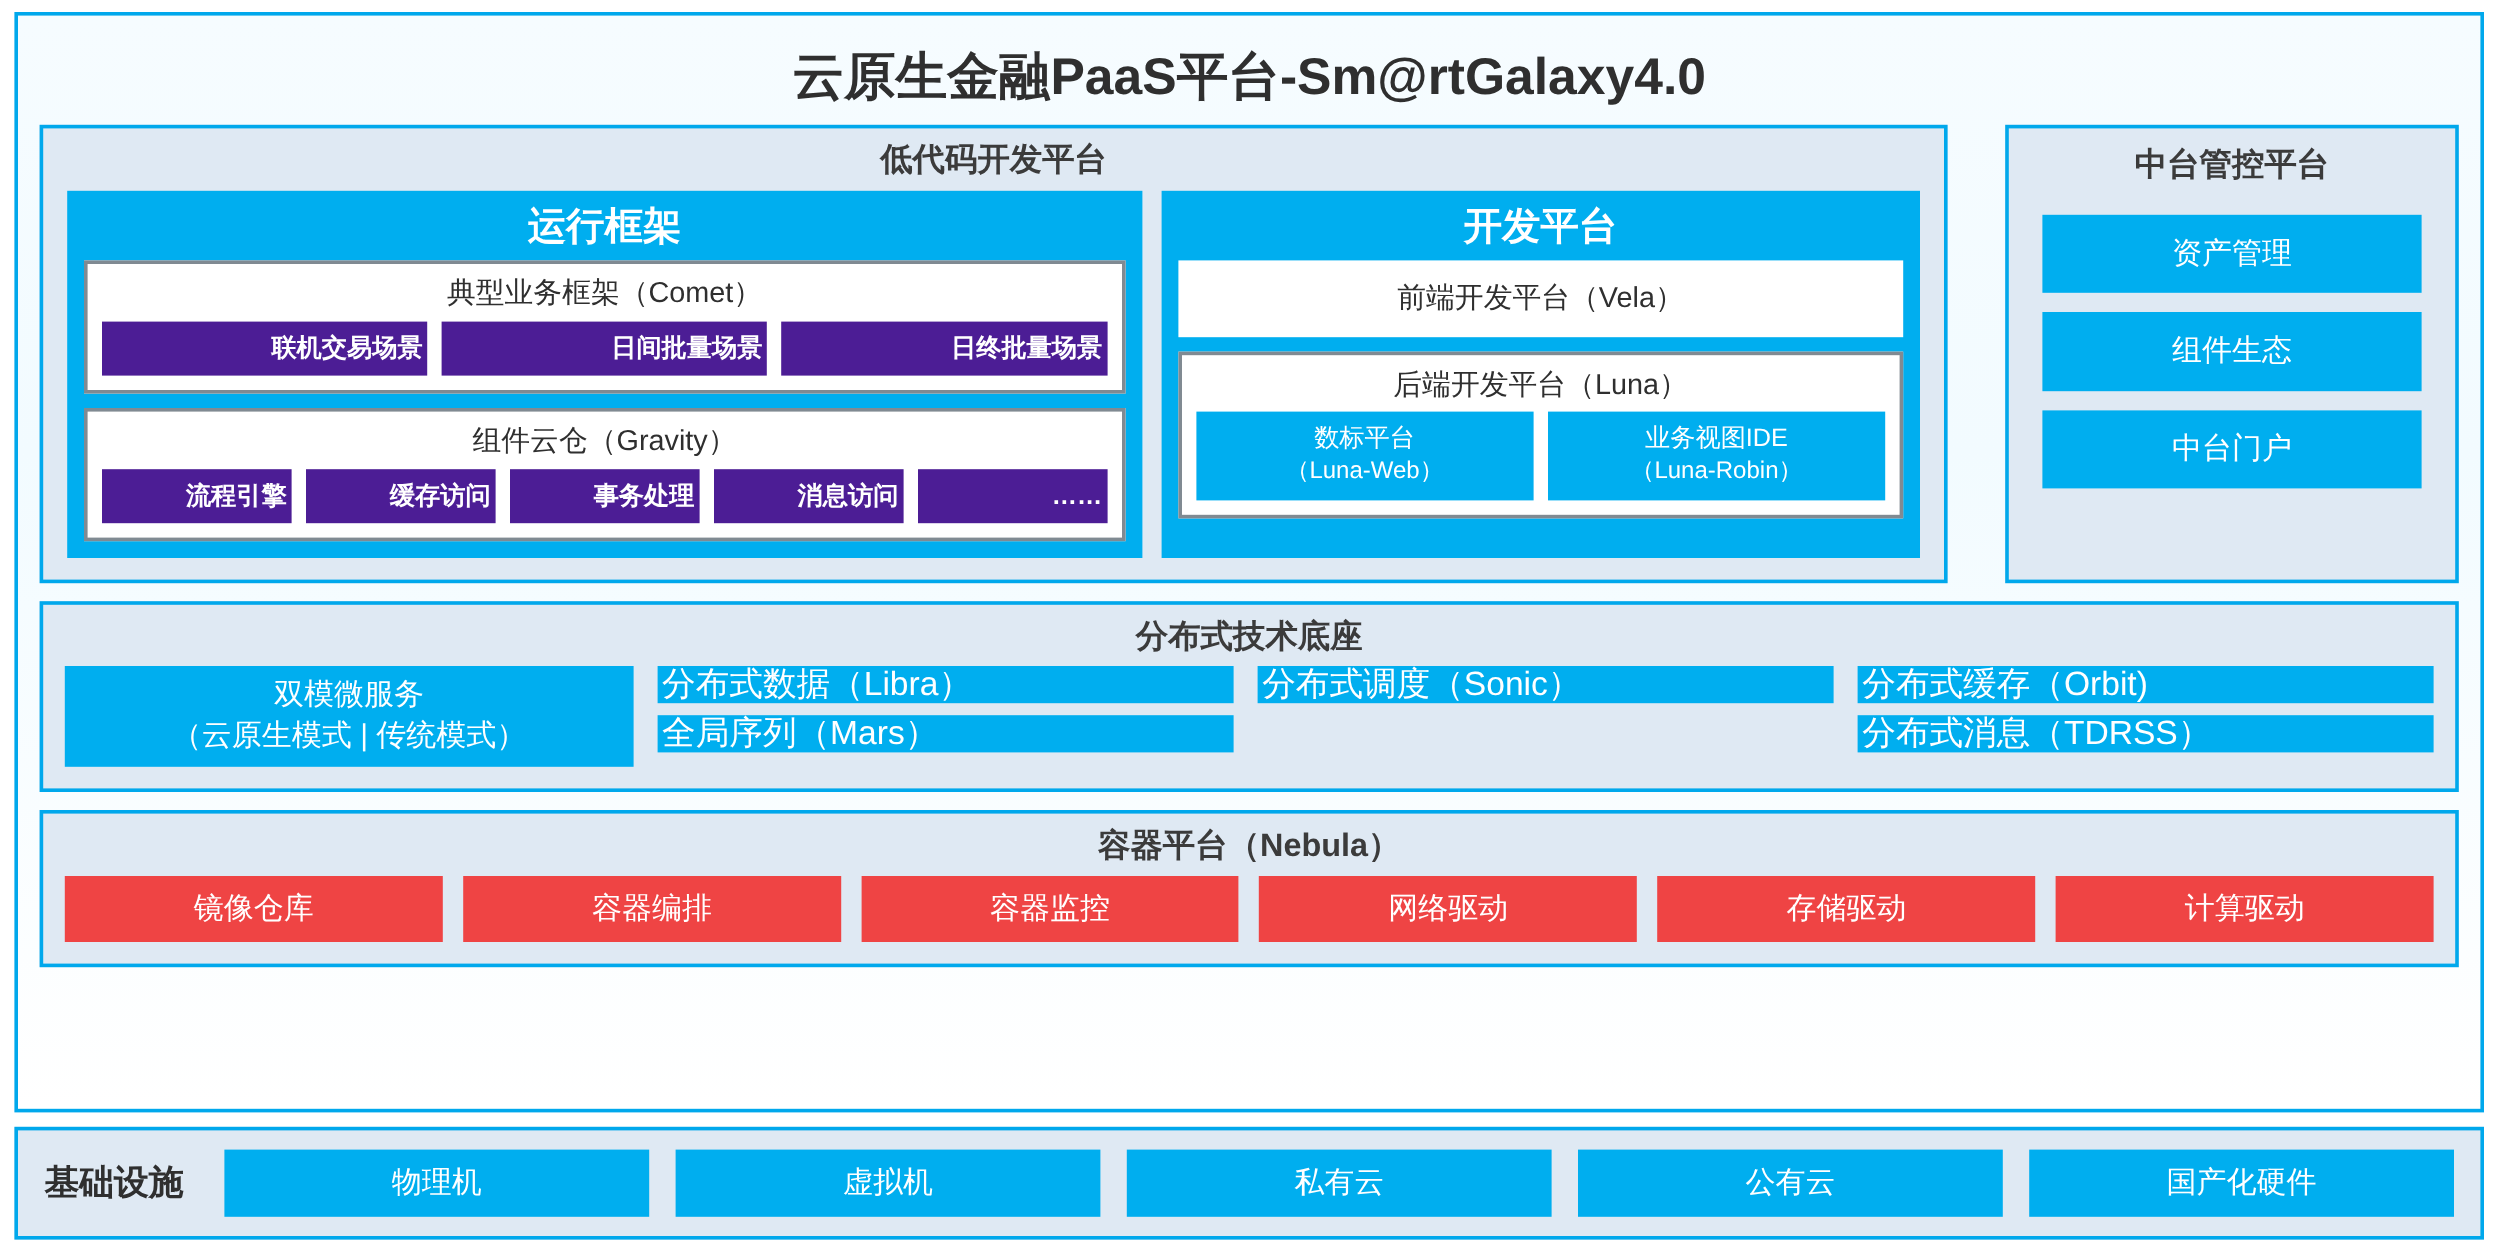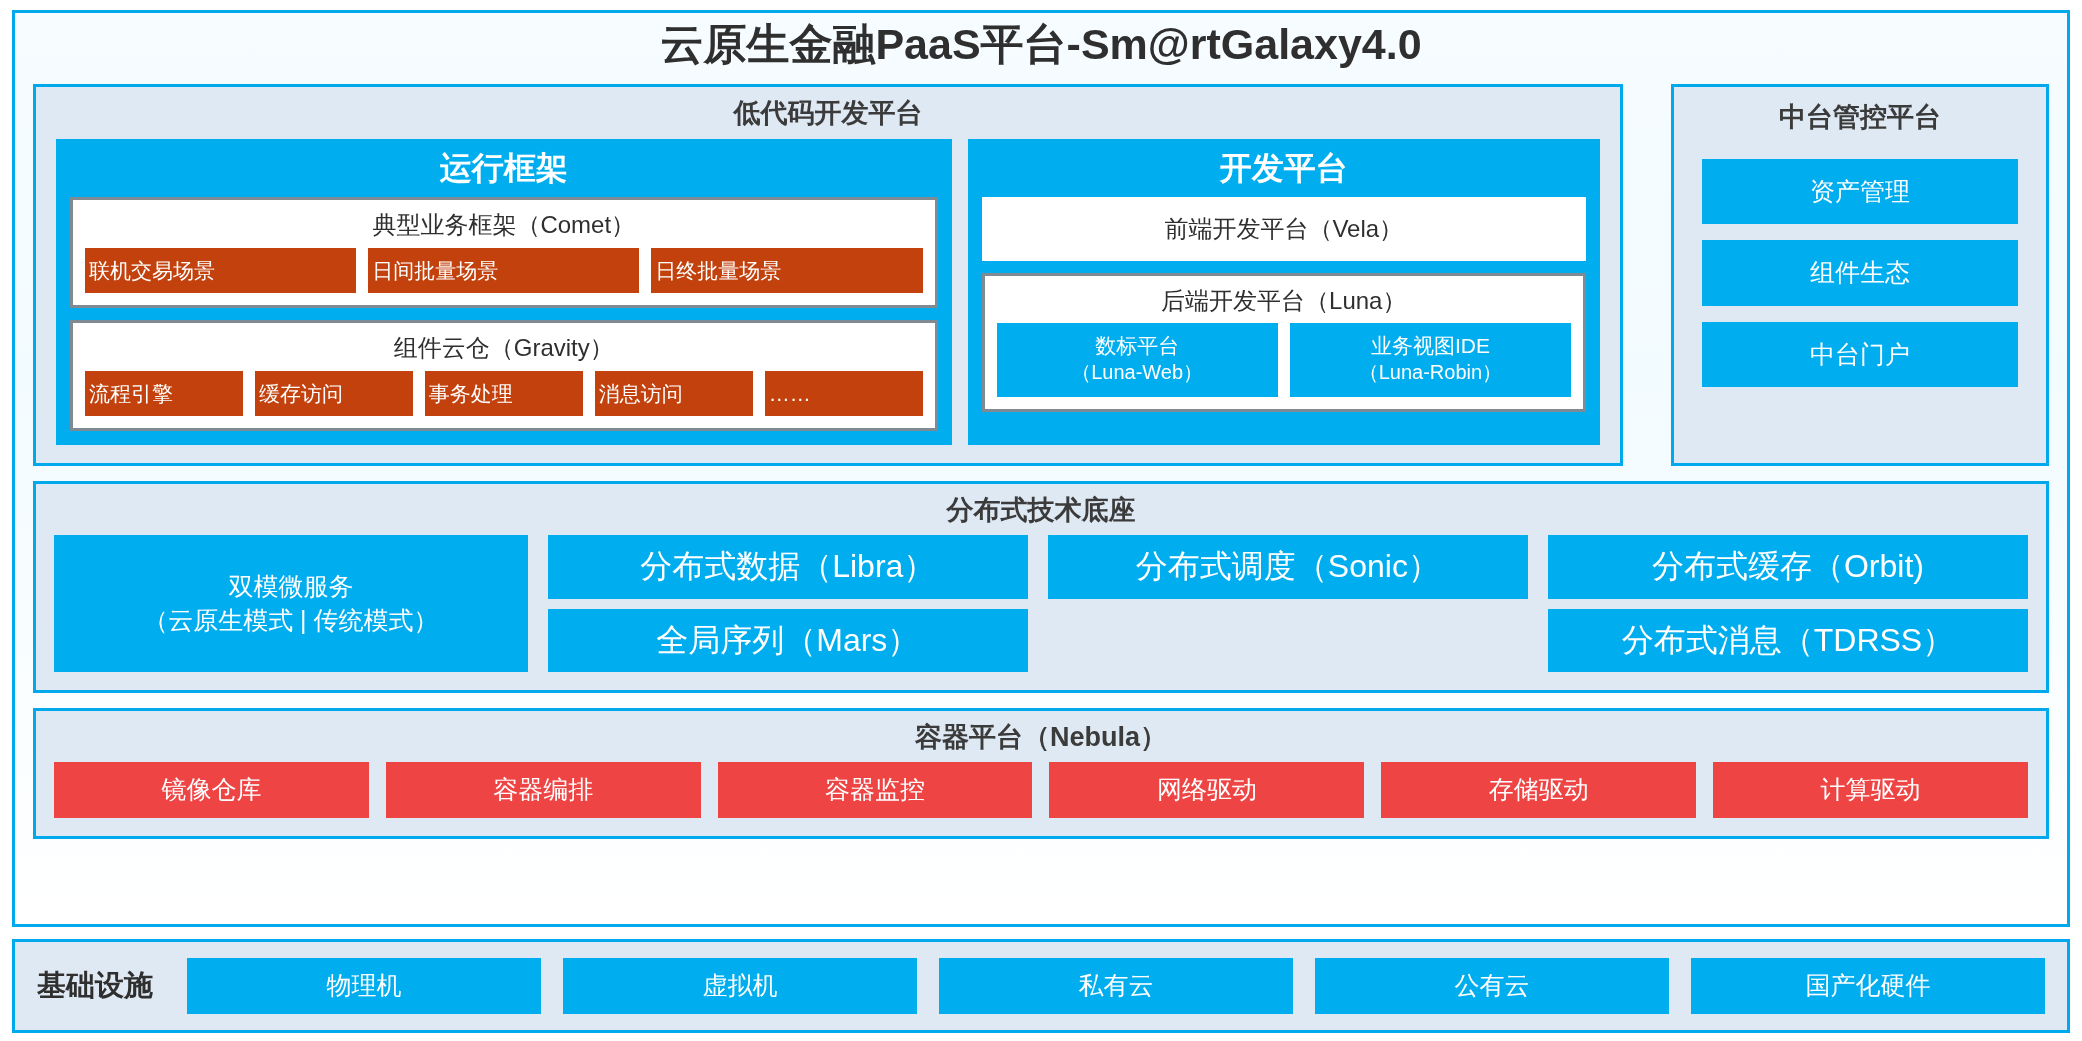--- a/index.html
+++ b/index.html
@@ -33,7 +33,7 @@
     font-weight:700;
     color:#2f2f2f;
     letter-spacing:0px;
-    padding:8px 0 16px 0;
+    padding:28px 0 16px 0;
     line-height:1.1;
   }
 

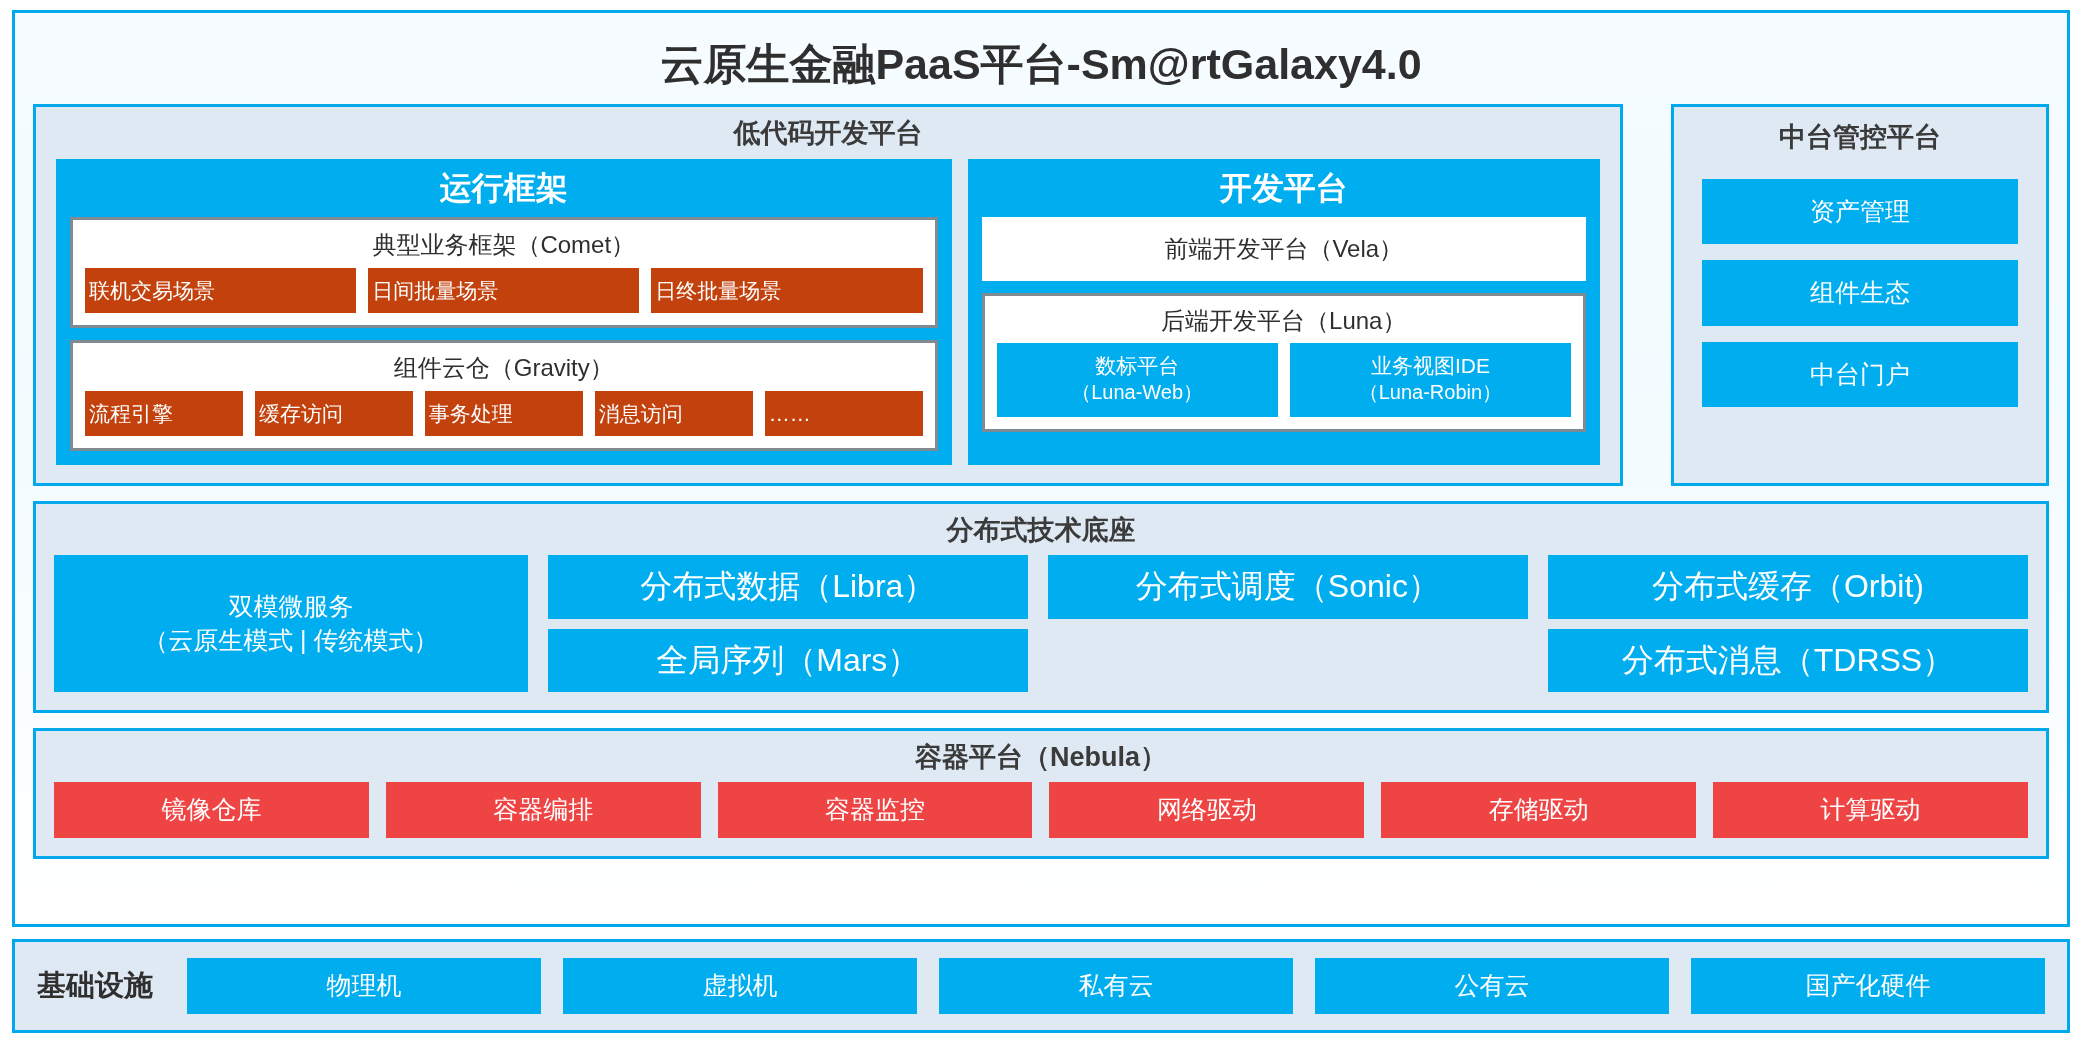--- a/index.html
+++ b/index.html
@@ -108,15 +108,16 @@
     gap:12px;
   }
   .chip{
-    background:#c2410c;
+    background:#4c1d95;
     color:#ffffff;
     font-size:21px;
-    text-align:left;
+    text-align:right;
     padding:10px 4px;
     flex:1 1 0;
     box-sizing:border-box;
     line-height:1.2;
     white-space:nowrap;
+    font-weight:bold;
   }
 
   

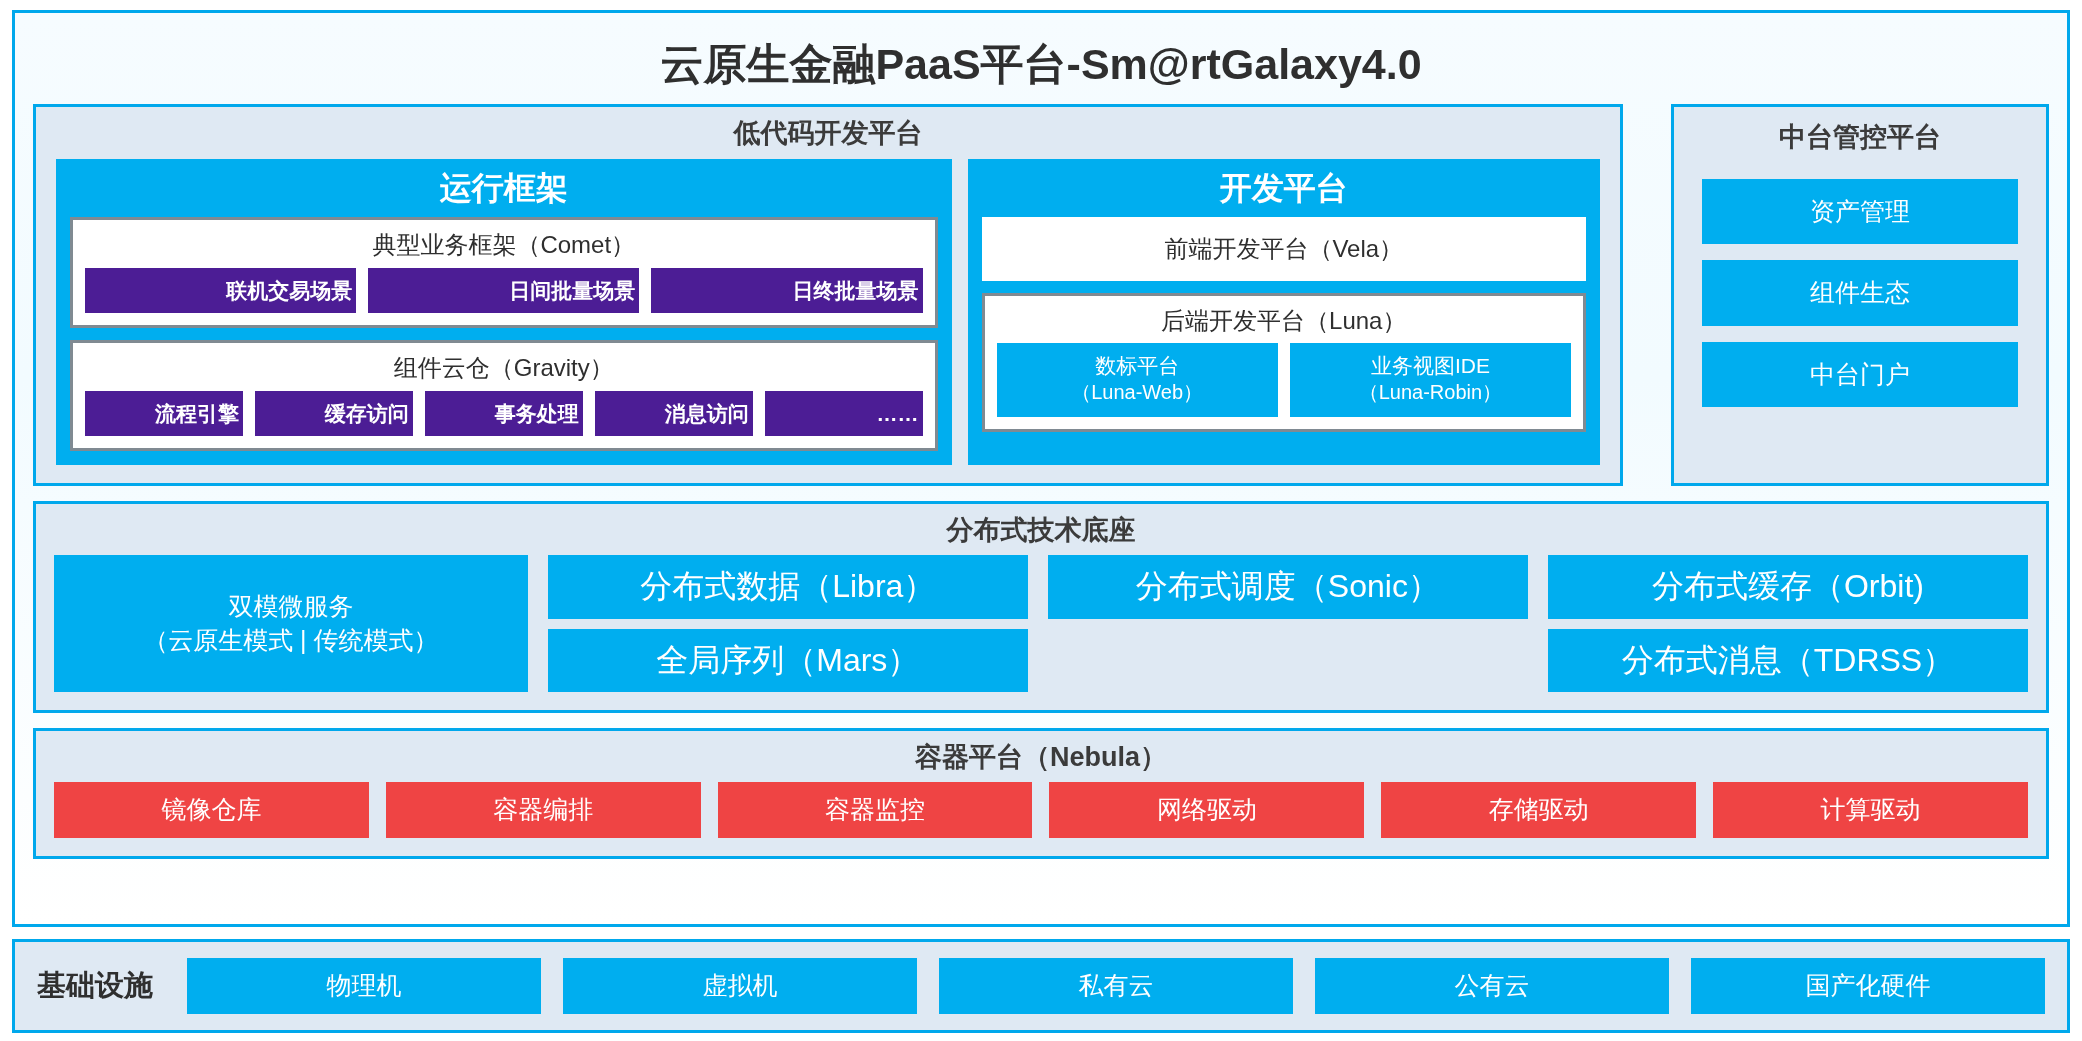--- a/index.html
+++ b/index.html
@@ -192,9 +192,8 @@
   .dist-cell{
     background:#00aeef;
     color:#ffffff;
-    text-align:center;
-    font-size:32px;
-    padding:14px 4px;
+    font-size:28px;
+    padding:0 4px;
     line-height:1.1;
     white-space:nowrap;
   }

